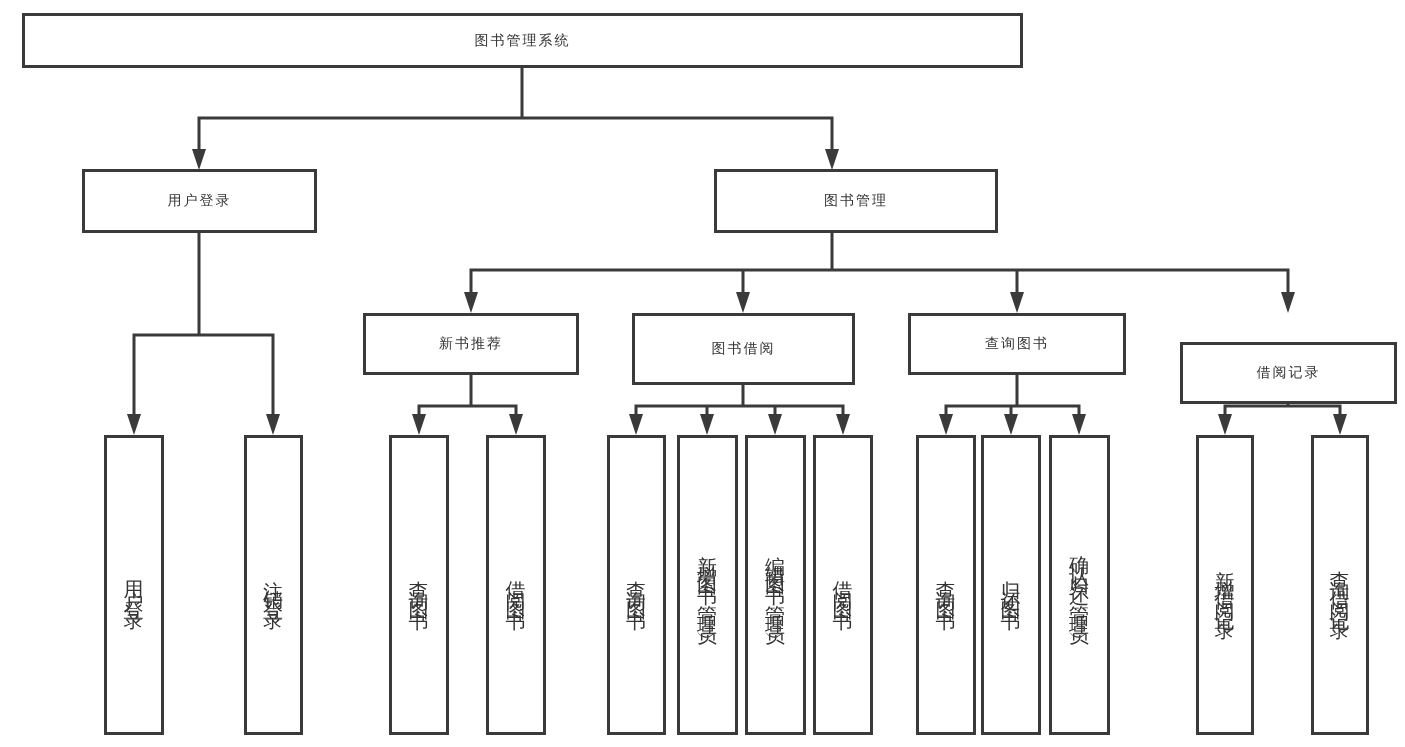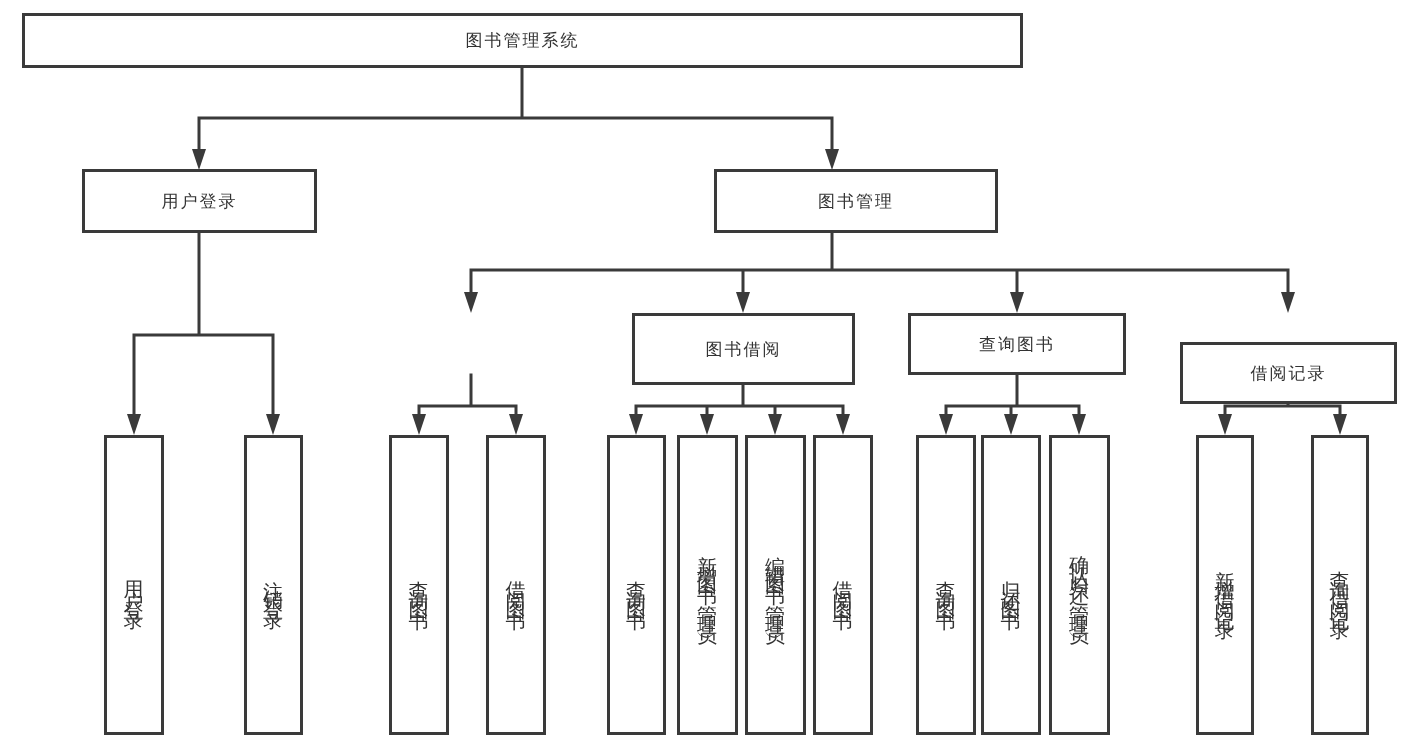--- a/index.html
+++ b/index.html
@@ -29,7 +29,7 @@
     color: #333333;
   }
   .node.h {
-    font-size: 17px;
+    font-size: 14px;
     letter-spacing: 2px;
   }
   .node.leaf {

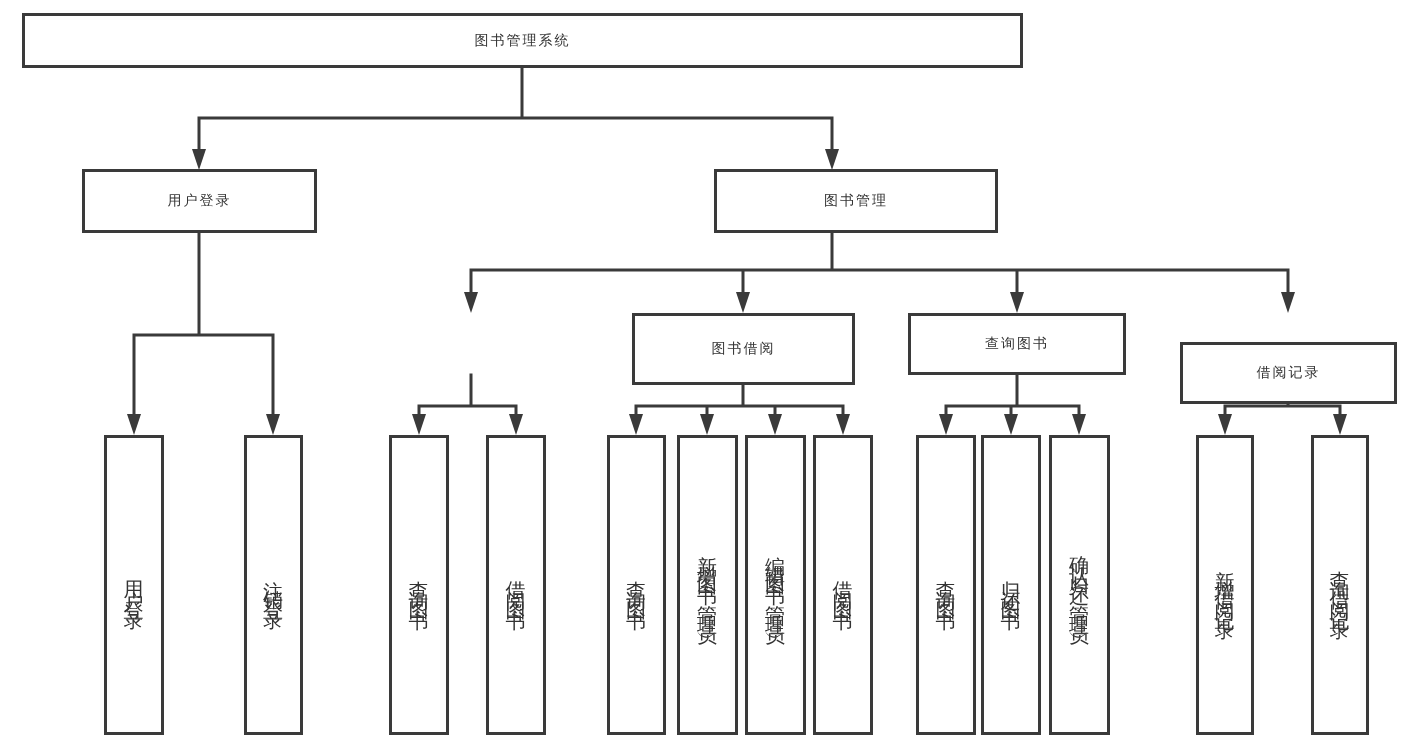--- a/index.html
+++ b/index.html
@@ -104,6 +104,9 @@
     <span>图书管理</span>
   </div>
 
+  <div class="node h" style="left:363px; top:313px; width:216px; height:62px;">
+    <span>新书推荐</span>
+  </div>
   <div class="node h" style="left:632px; top:313px; width:223px; height:72px;">
     <span>图书借阅</span>
   </div>

